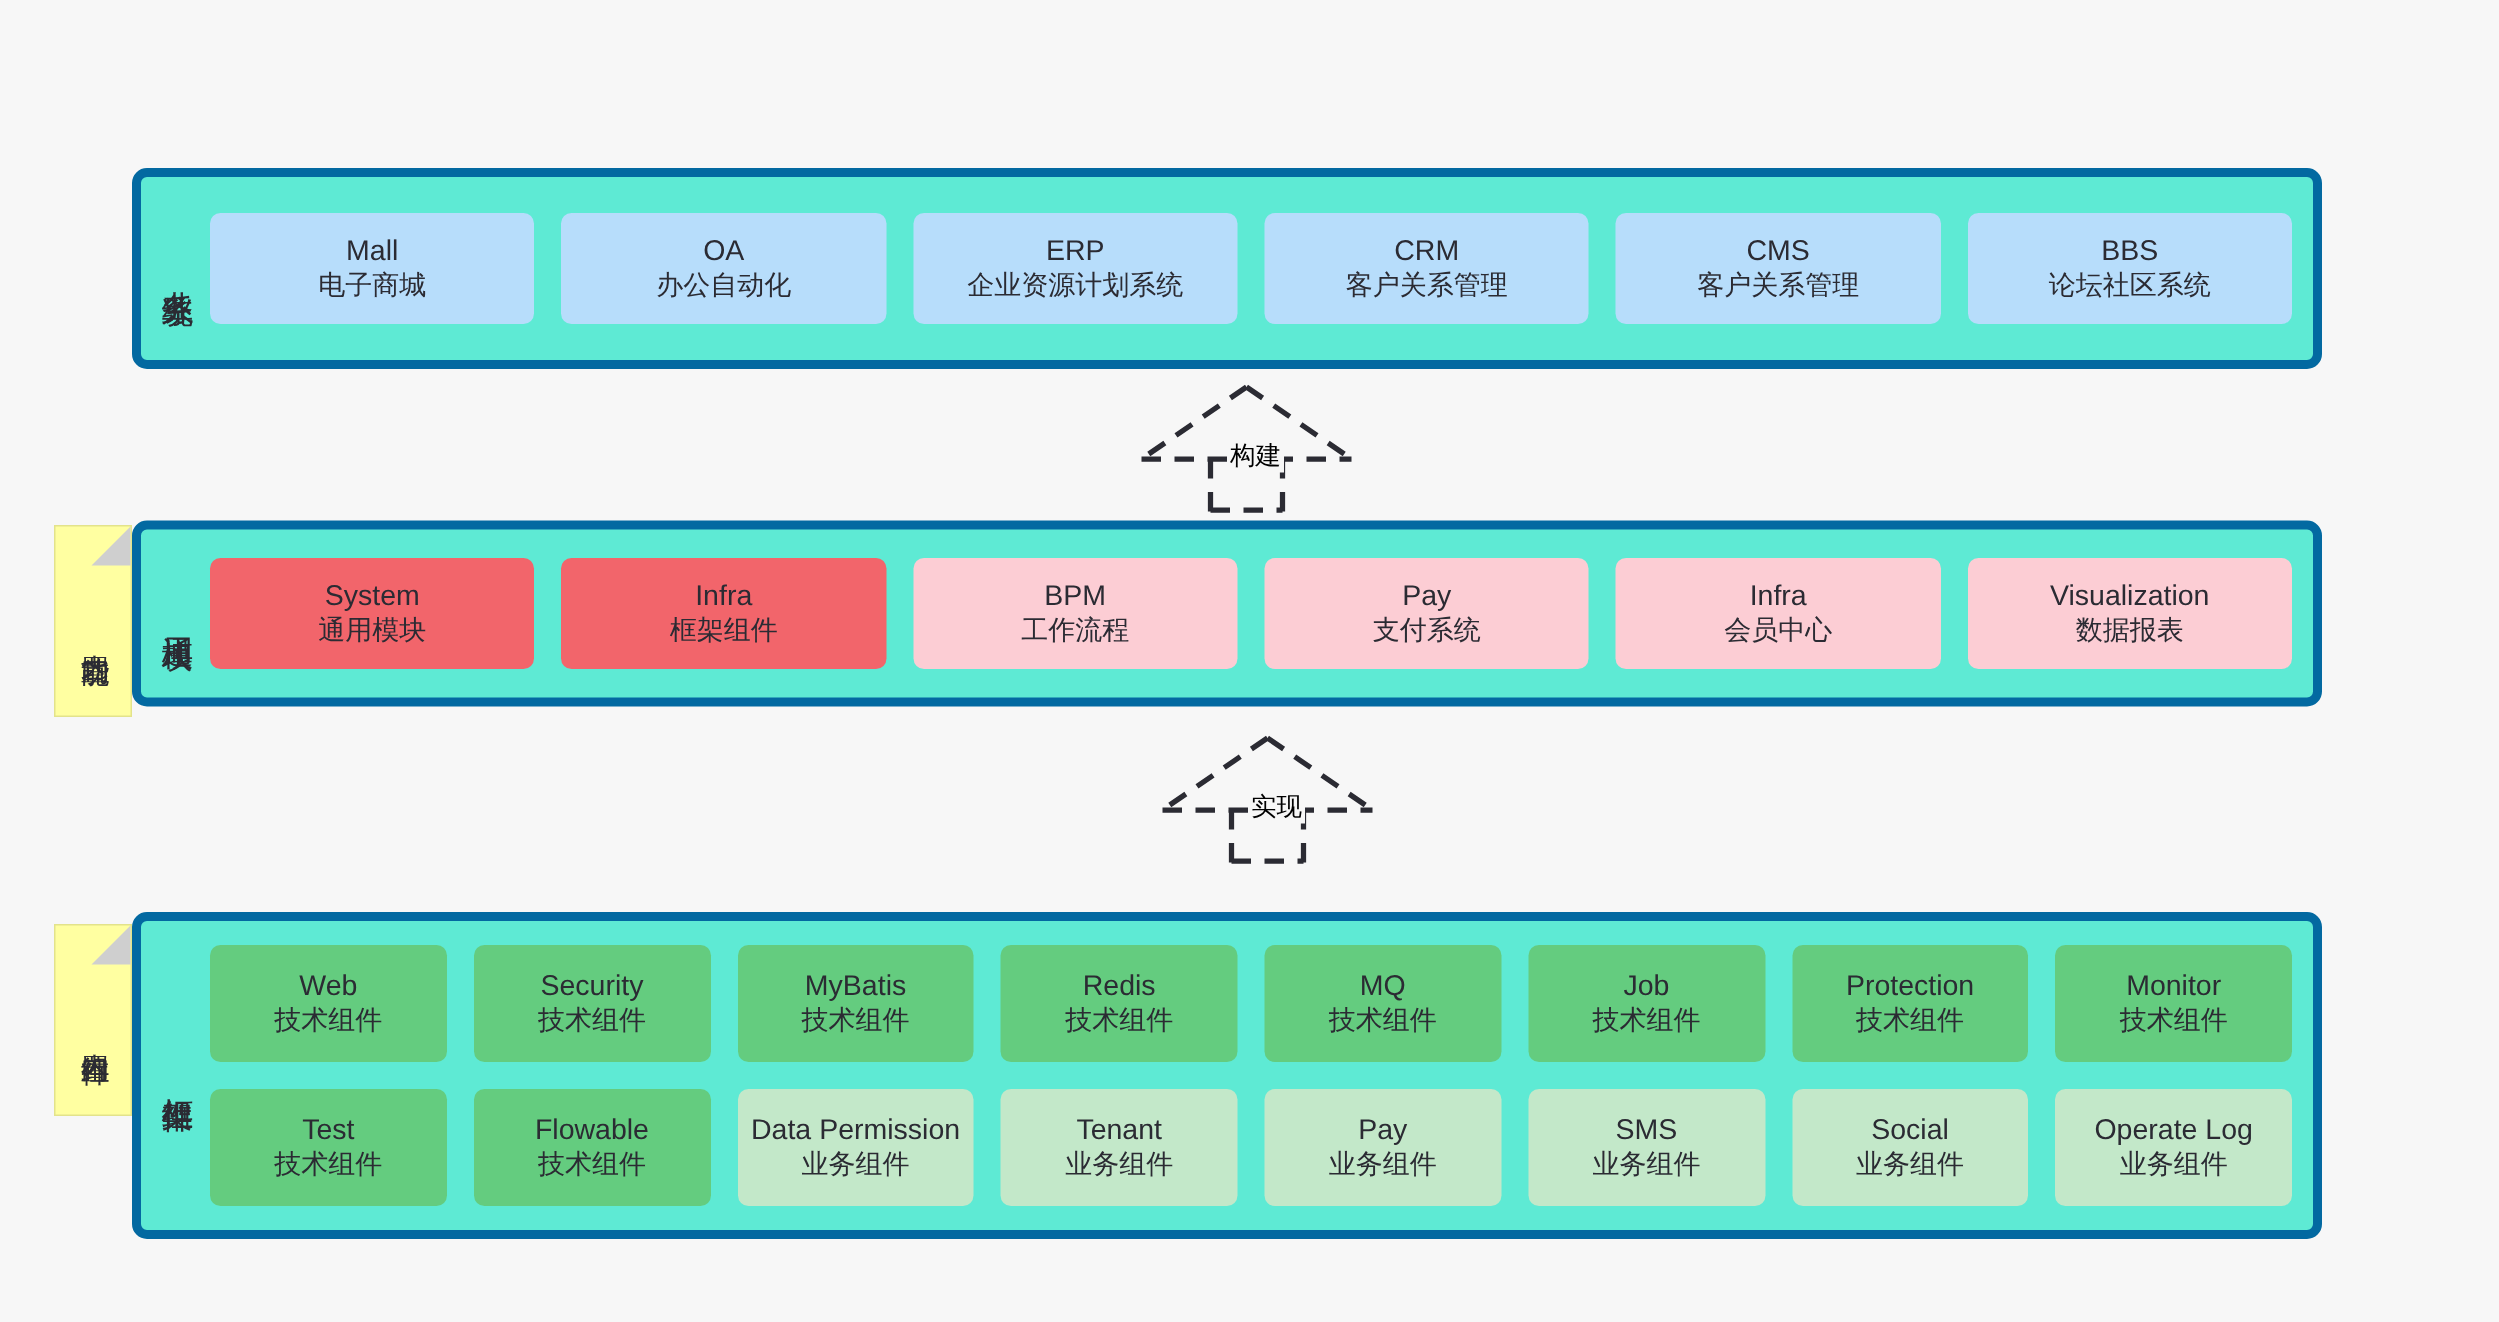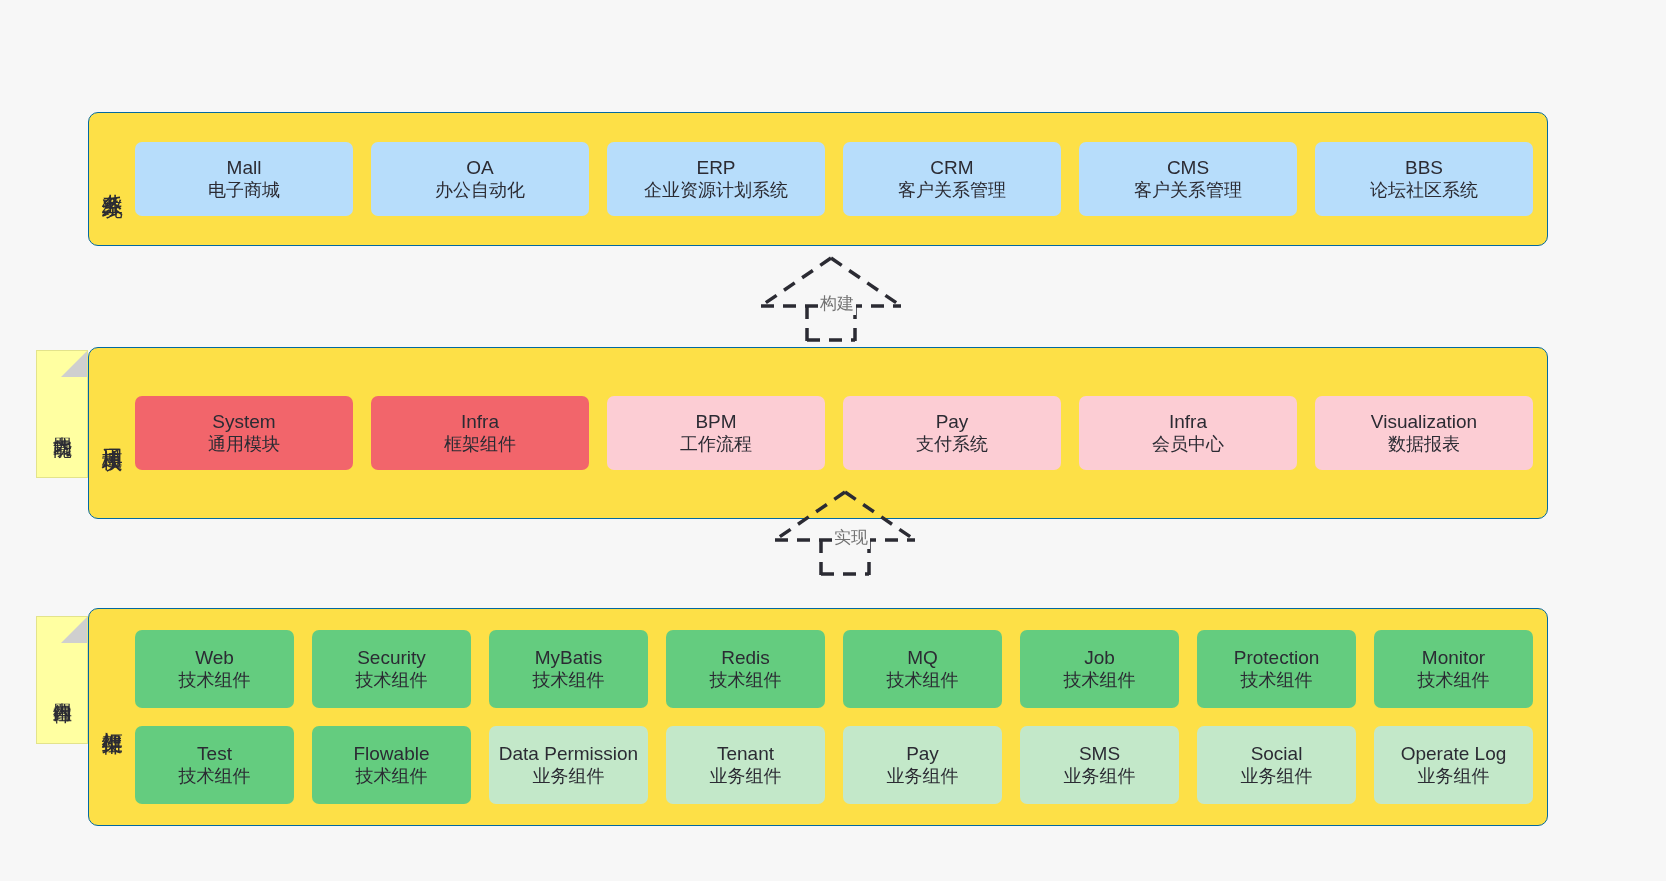--- a/index.html
+++ b/index.html
@@ -24,8 +24,8 @@
   
   .layer {
     position: absolute;
-    background: #fde047;
-    border: 1px solid #0369a1;
+    background: #5eead4;
+    border: 6px solid #0369a1;
     border-radius: 10px;
     box-sizing: border-box;
     display: flex;

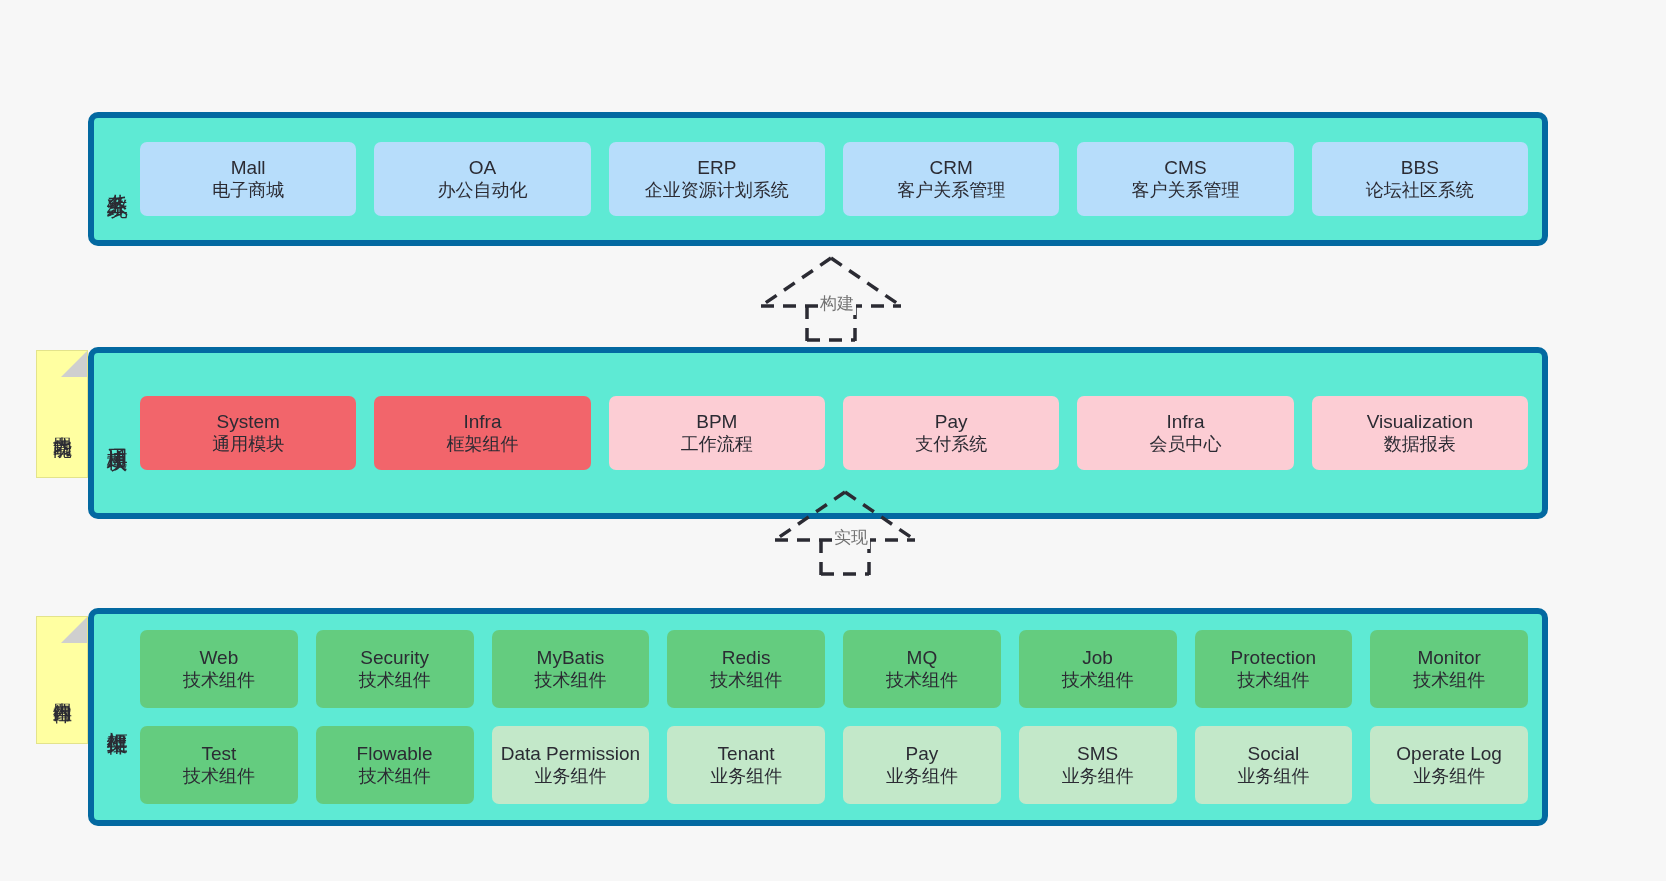--- a/index.html
+++ b/index.html
@@ -134,7 +134,7 @@
   .arrow-label {
     position: absolute;
     font-size: 17px;
-    color: #737373;
+    color: #000000;
     background: #f7f7f7;
     padding: 0 2px;
     white-space: nowrap;

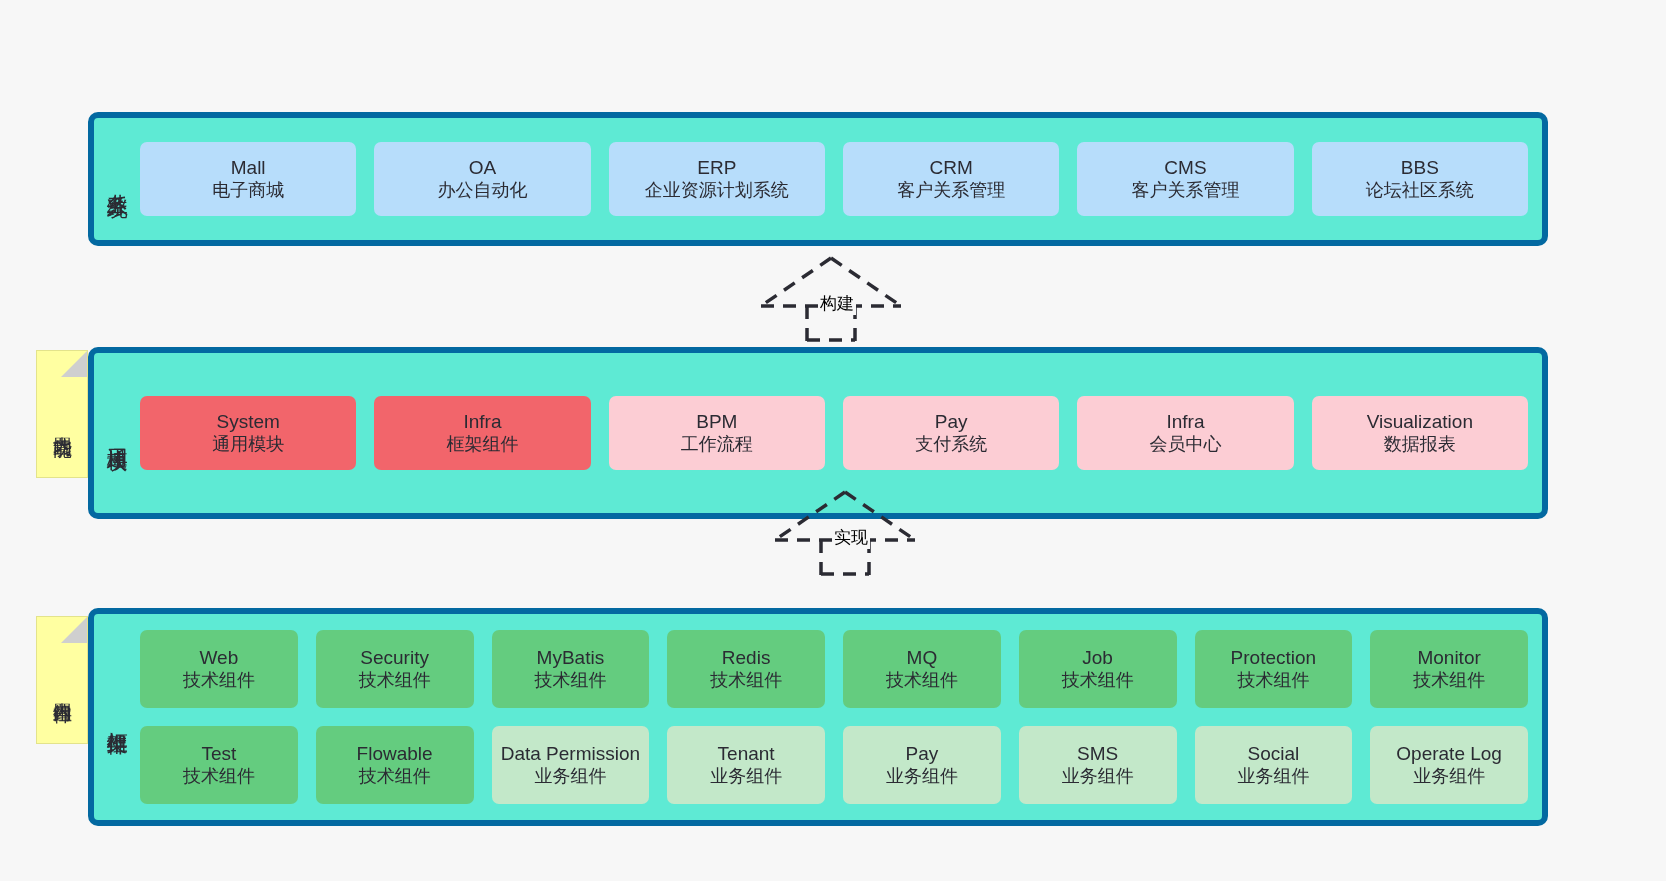--- a/index.html
+++ b/index.html
@@ -90,7 +90,7 @@
   #layer-business { left: 88px;  top: 112px; width: 1460px; height: 134px; }
   #layer-business .card { height: 74px; }
 
-  #layer-common   { left: 88px;  top: 347px; width: 1460px; height: 172px; }
+  #layer-common   { left: 88px;  top: 347px; width: 1460px; height: 124px; }
   #layer-common .card { height: 74px; }
 
   #layer-framework{ left: 88px;  top: 576px; width: 1460px; height: 218px; margin-top: 32px; }

